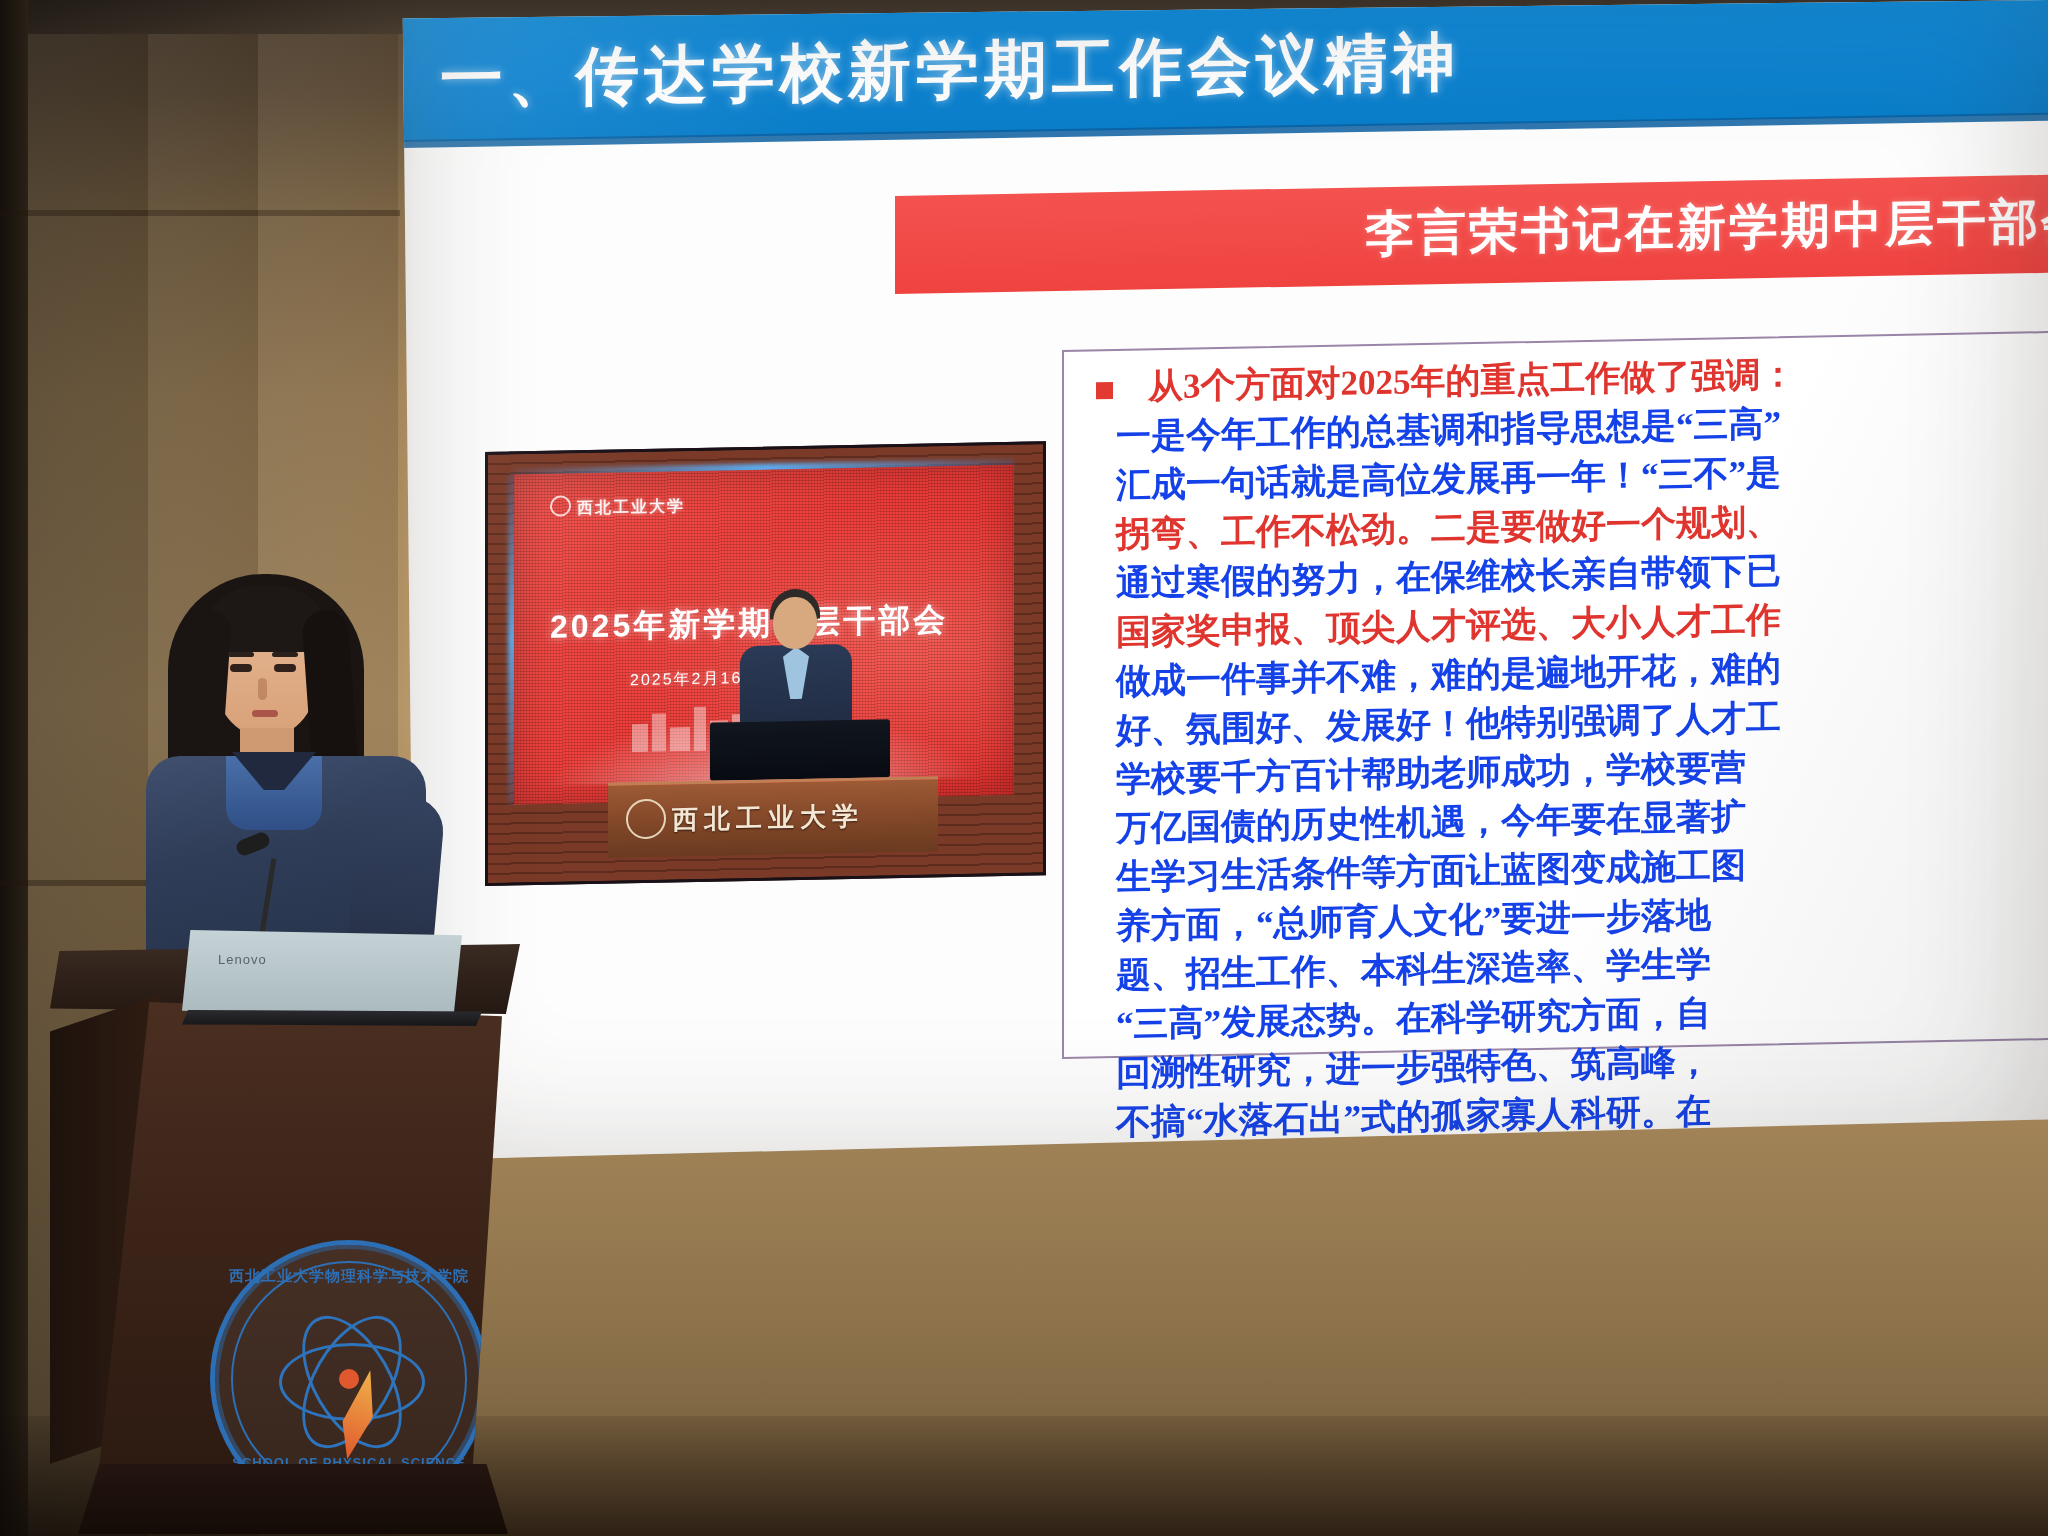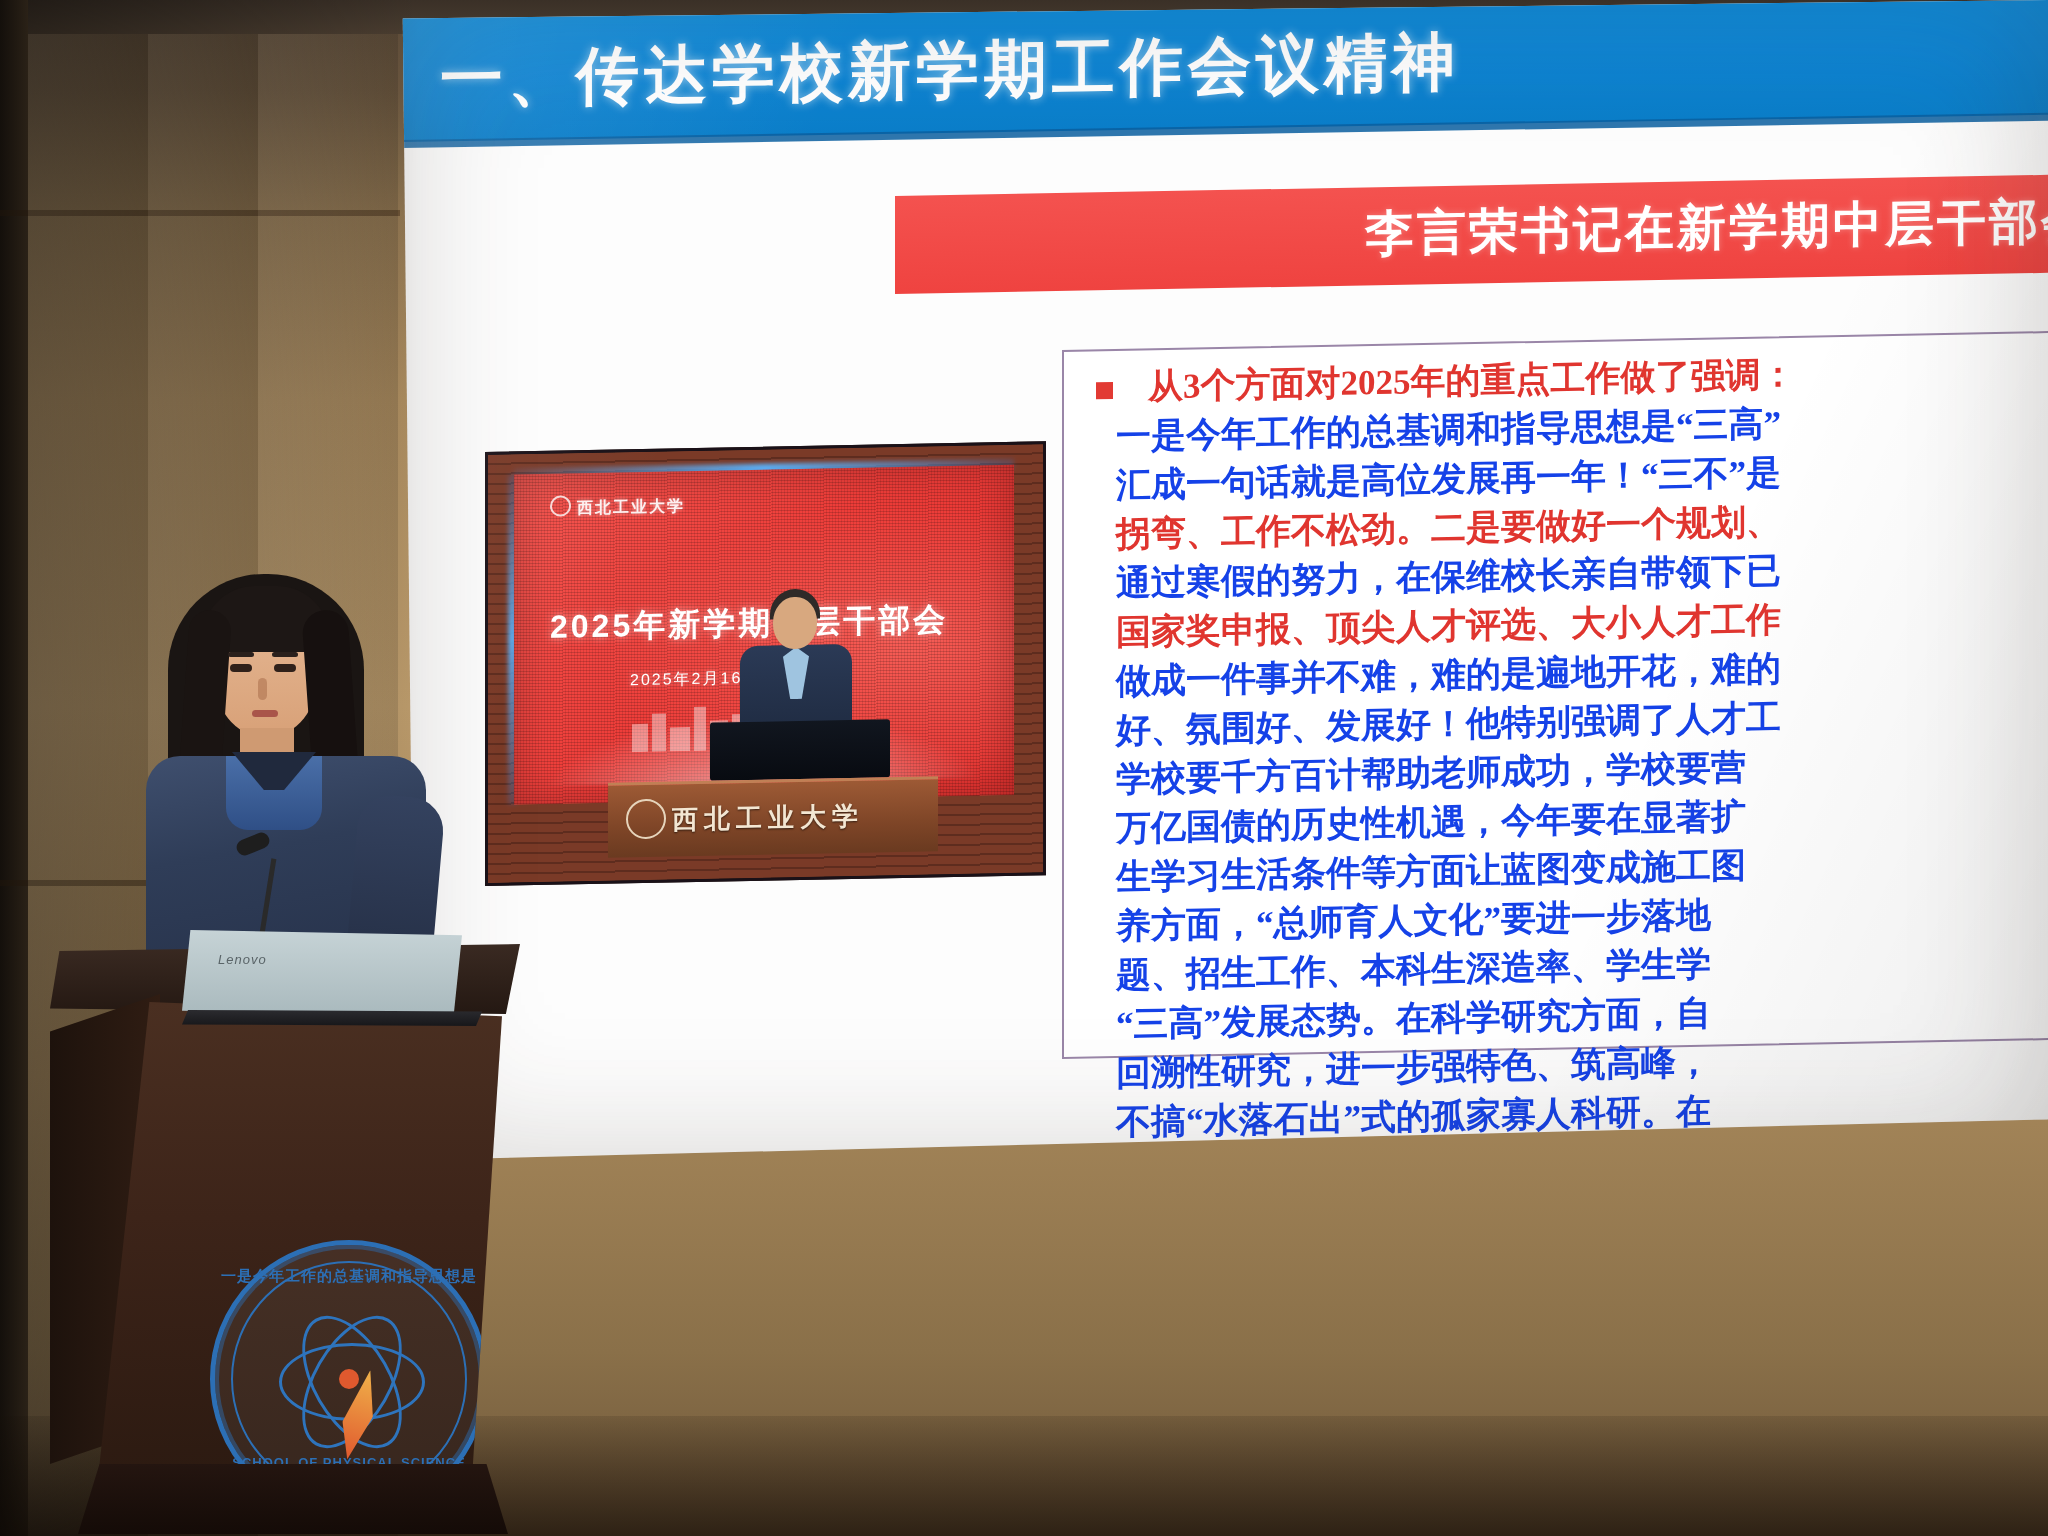--- a/index.html
+++ b/index.html
@@ -187,7 +187,7 @@
   #laptop{position:absolute;left:182px;top:930px;width:300px;height:110px;}
   .lt-lid{position:absolute;left:0;top:0;width:280px;height:86px;border-radius:6px 6px 2px 2px;
     background:linear-gradient(180deg,#c6d3d6,#a9b9bd);
-    clip-path:polygon(3% 0%,100% 6%,97% 100%,0% 94%);font-style:italic;}
+    clip-path:polygon(3% 0%,100% 6%,97% 100%,0% 94%);}
   .lt-brand{position:absolute;left:36px;top:22px;color:#5a6468;font-size:13px;letter-spacing:1px;}
   .lt-hinge{position:absolute;left:0;top:80px;width:300px;height:16px;
     background:linear-gradient(180deg,#2b2b2f,#17171a);

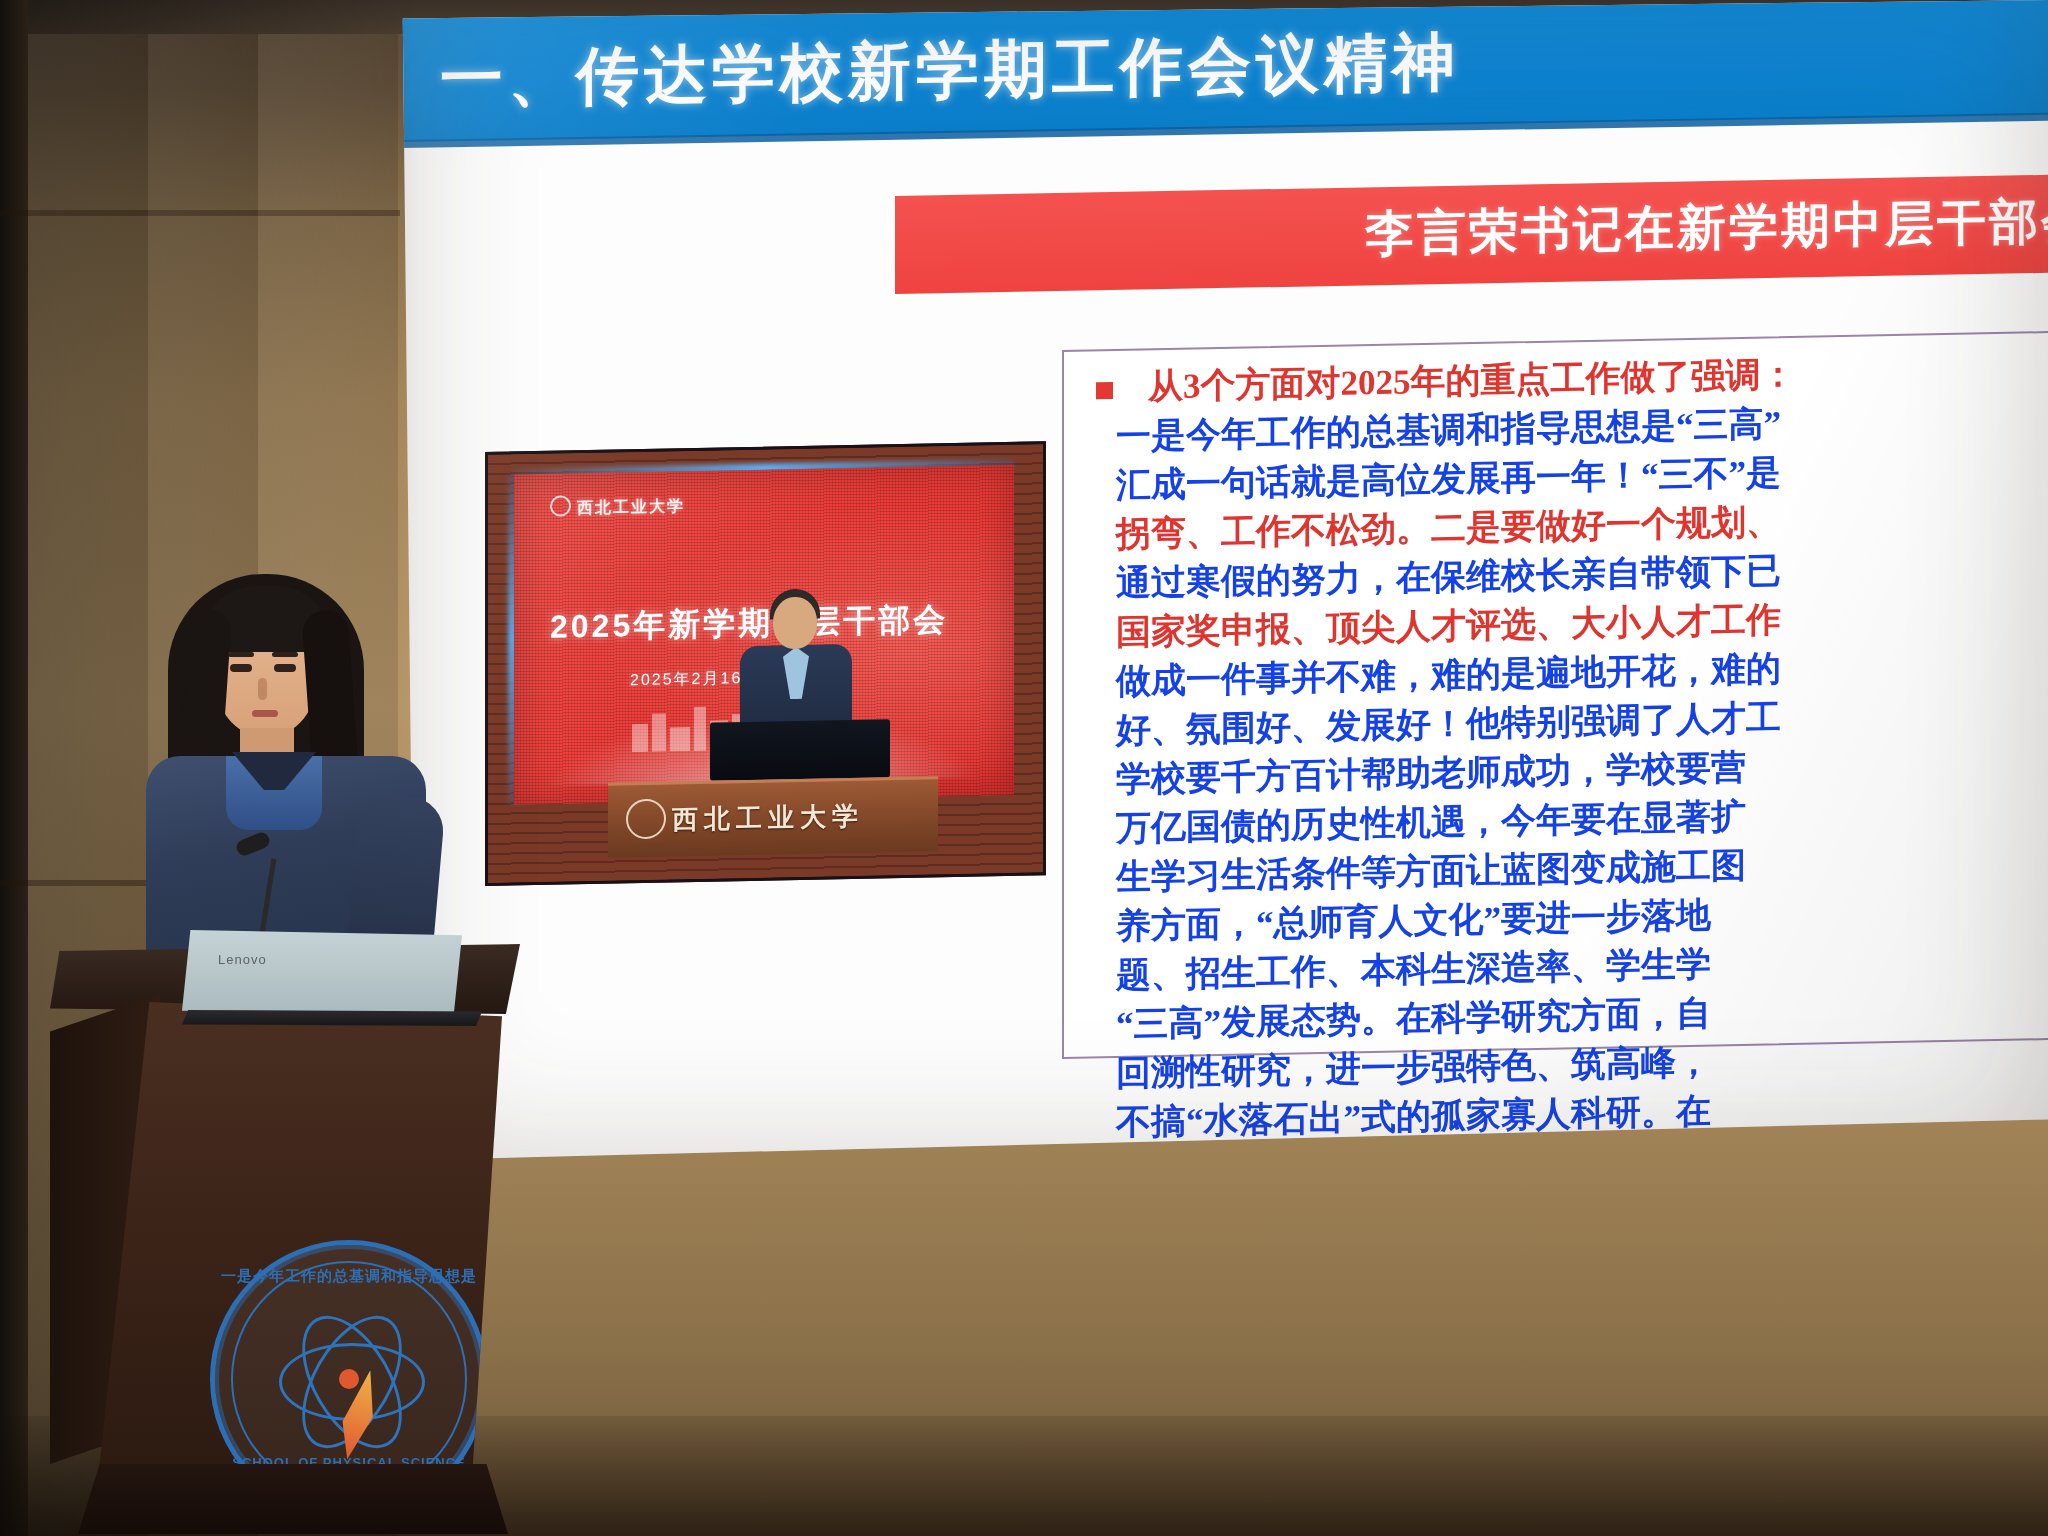--- a/index.html
+++ b/index.html
@@ -320,7 +320,7 @@
         <div class="atom a3"></div>
         <div class="flame"></div>
         <div class="nucleus"></div>
-        <div class="txt-top">一是今年工作的总基调和指导思想是</div>
+        <div class="txt-top">西北工业大学物理科学与技术学院</div>
         <div class="txt-bot">SCHOOL OF PHYSICAL SCIENCE AND TECHNOLOGY NPU</div>
         <div class="txt-yr">1987</div>
       </div>

